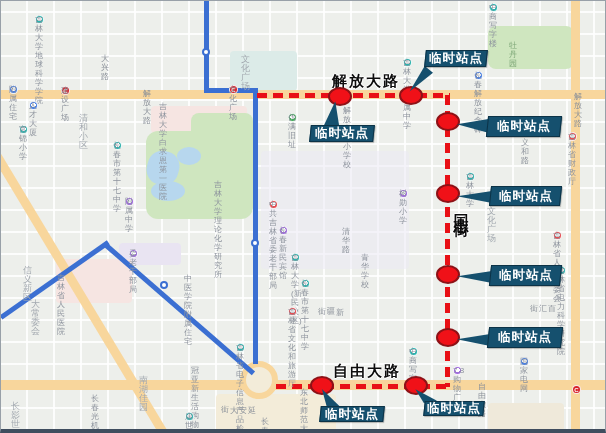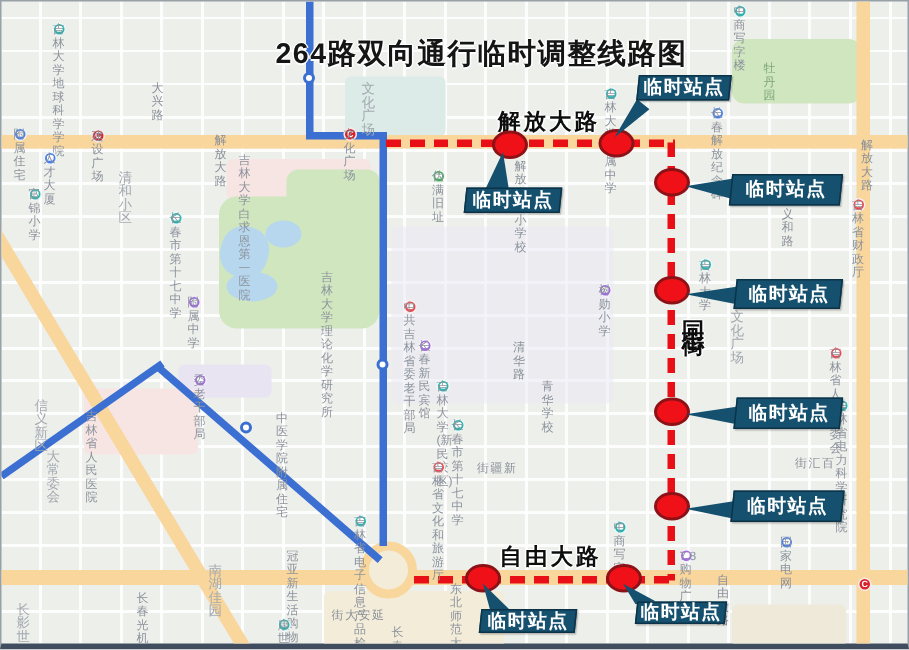--- a/index.html
+++ b/index.html
@@ -228,7 +228,6 @@
       </div>
     </div>
 
-  <div id="title">264路双向通行临时调整线路图</div>
 </div>
 
 </body></html>

